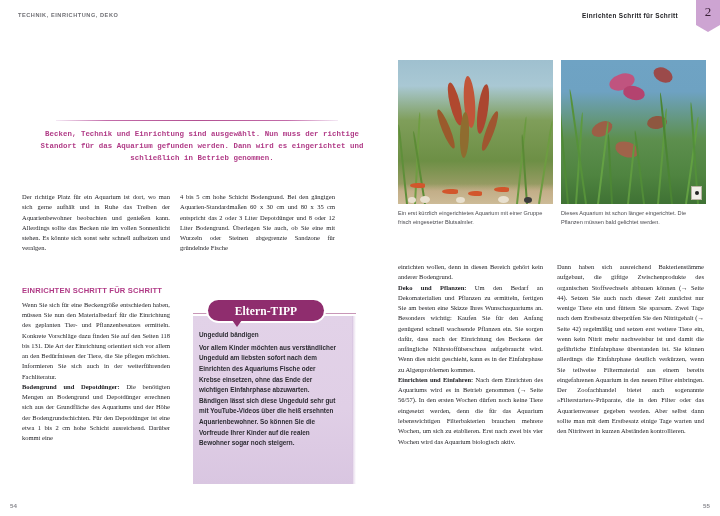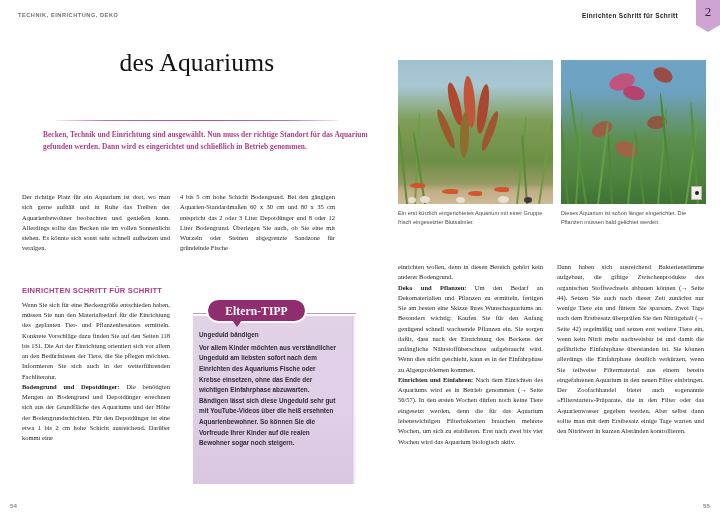--- a/index.html
+++ b/index.html
@@ -314,7 +314,6 @@
   </div>
 
   <div class="title">
-    <span class="l2">des Aquariums</span>
   </div>
   <div class="rule-gradient"></div>
 

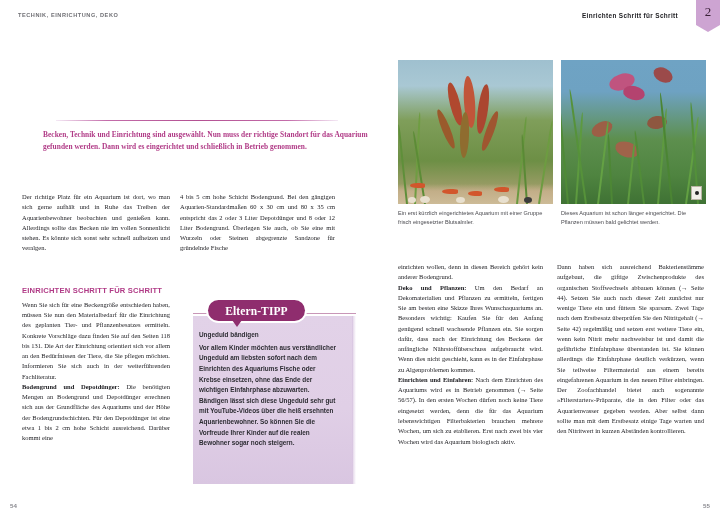--- a/index.html
+++ b/index.html
@@ -92,10 +92,11 @@
 
   .intro {
     position: absolute;
-    left: 43px;
+    left: 31px;
     top: 129px;
     width: 342px;
-    font-family: Liberation Serif, serif;
+    text-align: center;
+    font-family: Liberation Mono, monospace;
     font-size: 7.4px;
     line-height: 1.62;
     font-weight: 700;

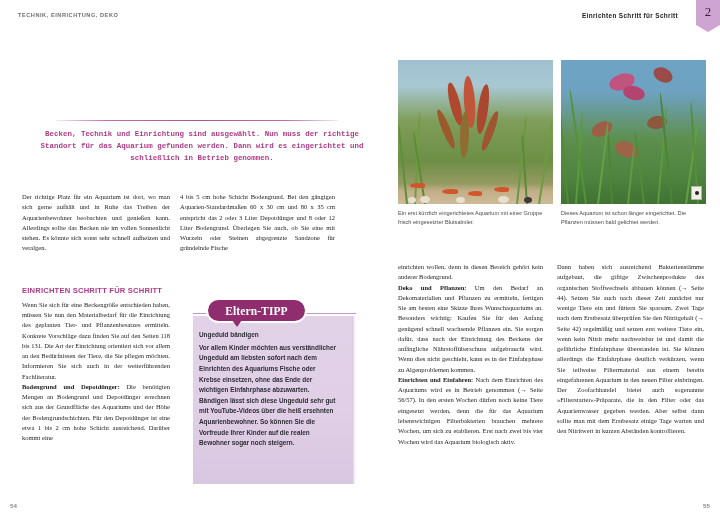--- a/index.html
+++ b/index.html
@@ -243,7 +243,7 @@
     position: absolute;
     left: 208px;
     top: 300px;
-    width: 97px;
+    width: 116px;
     height: 21px;
     border-radius: 11px;
     background: #8f2d6e;

